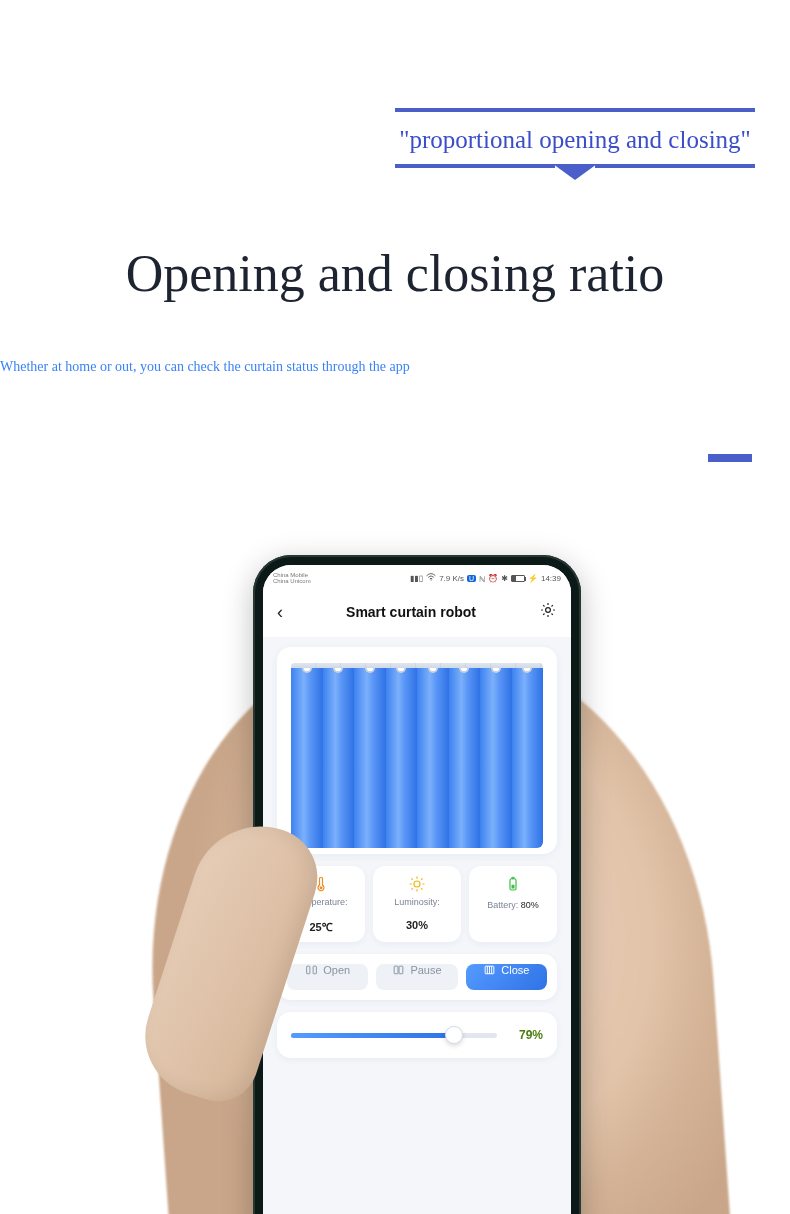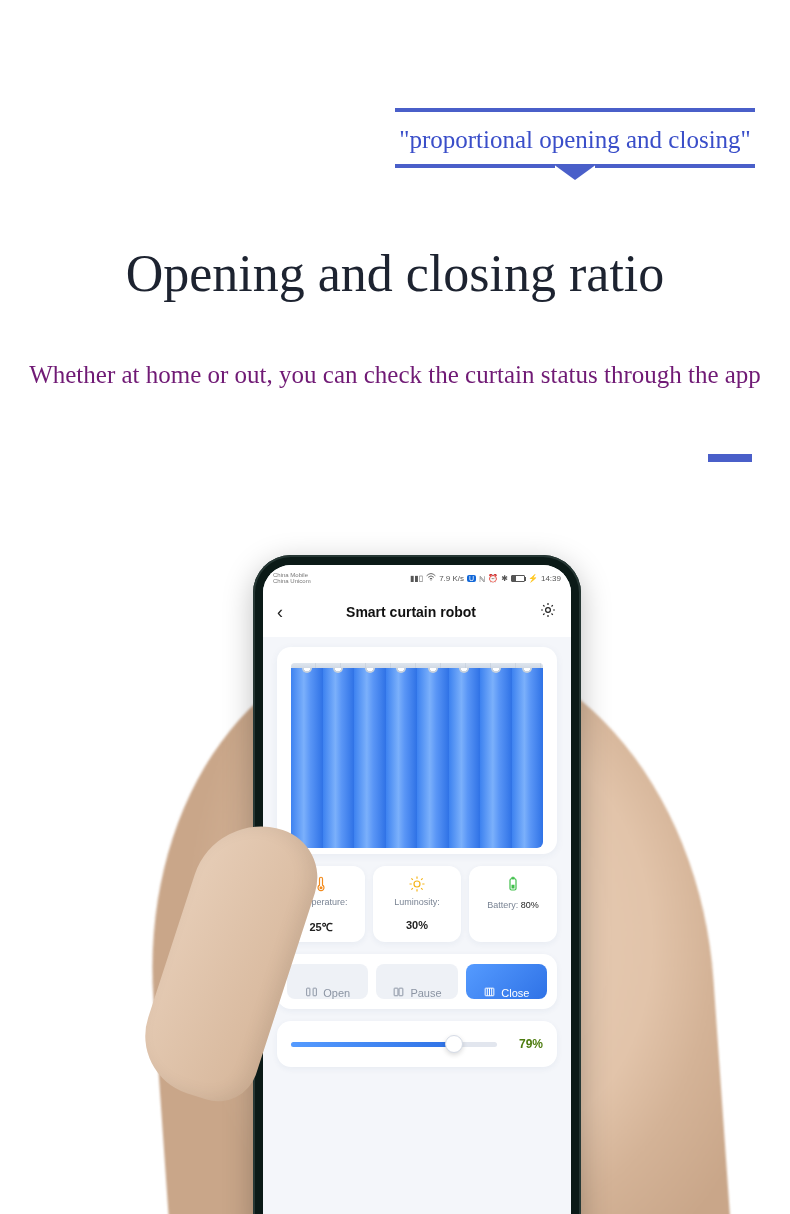--- a/index.html
+++ b/index.html
@@ -54,10 +54,10 @@
   }
   .hero-sub {
     position: absolute; left: 0; right: 0; top: 356px;
-    text-align: center;
+    text-align: left;
     font-family: "Times New Roman", Georgia, serif;
-    font-size: 25px;
-    color: #701a75;
+    font-size: 14px;
+    color: #3b82f6;
     line-height: 1.5;
   }
   .accent-dash {

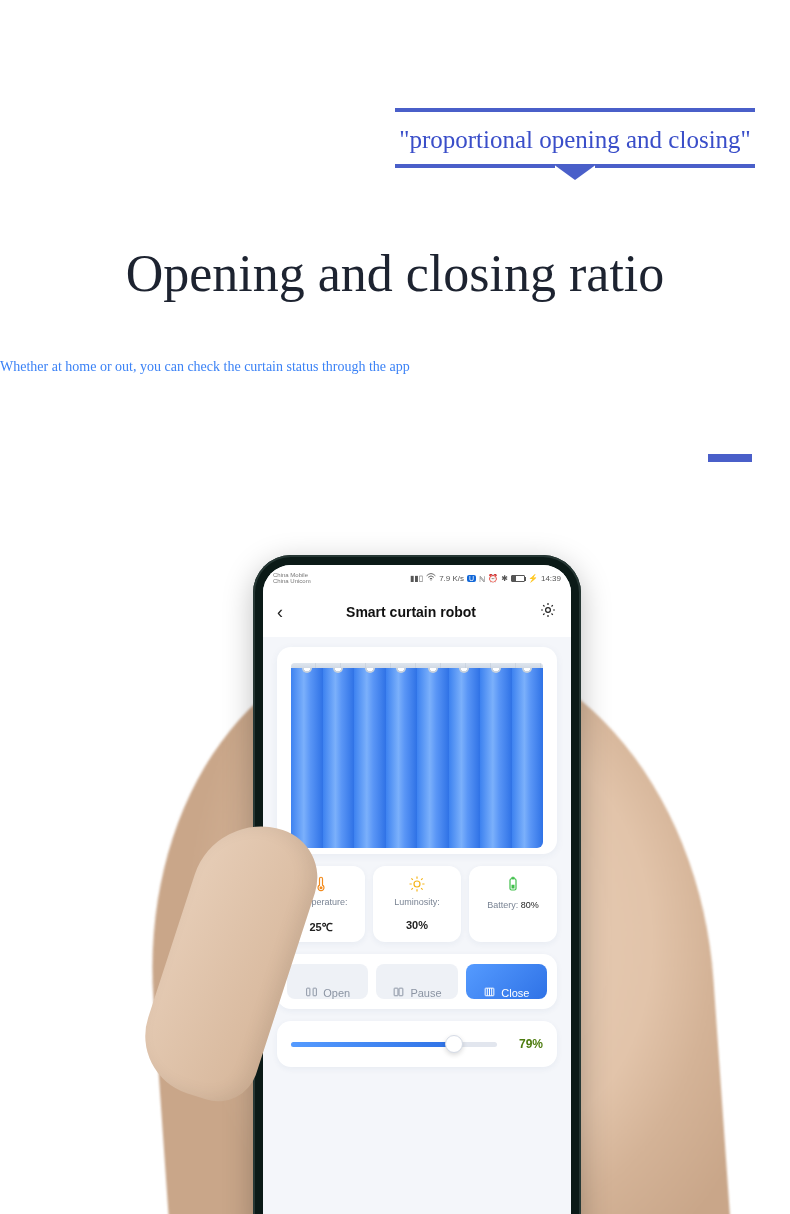--- a/index.html
+++ b/index.html
@@ -188,8 +188,8 @@
     padding:10px; display:flex; gap:8px;
   }
   .cbtn {
-    flex:1; height:35px; border-radius:8px;
-    display:flex;align-items:flex-end;justify-content:center;gap:5px;
+    flex:1; height:26px; border-radius:8px;
+    display:flex;align-items:flex-start;justify-content:center;gap:5px;
     font-size:11px; color:#8b94a3; background:#eef1f6;
   }
   .cbtn.active {

